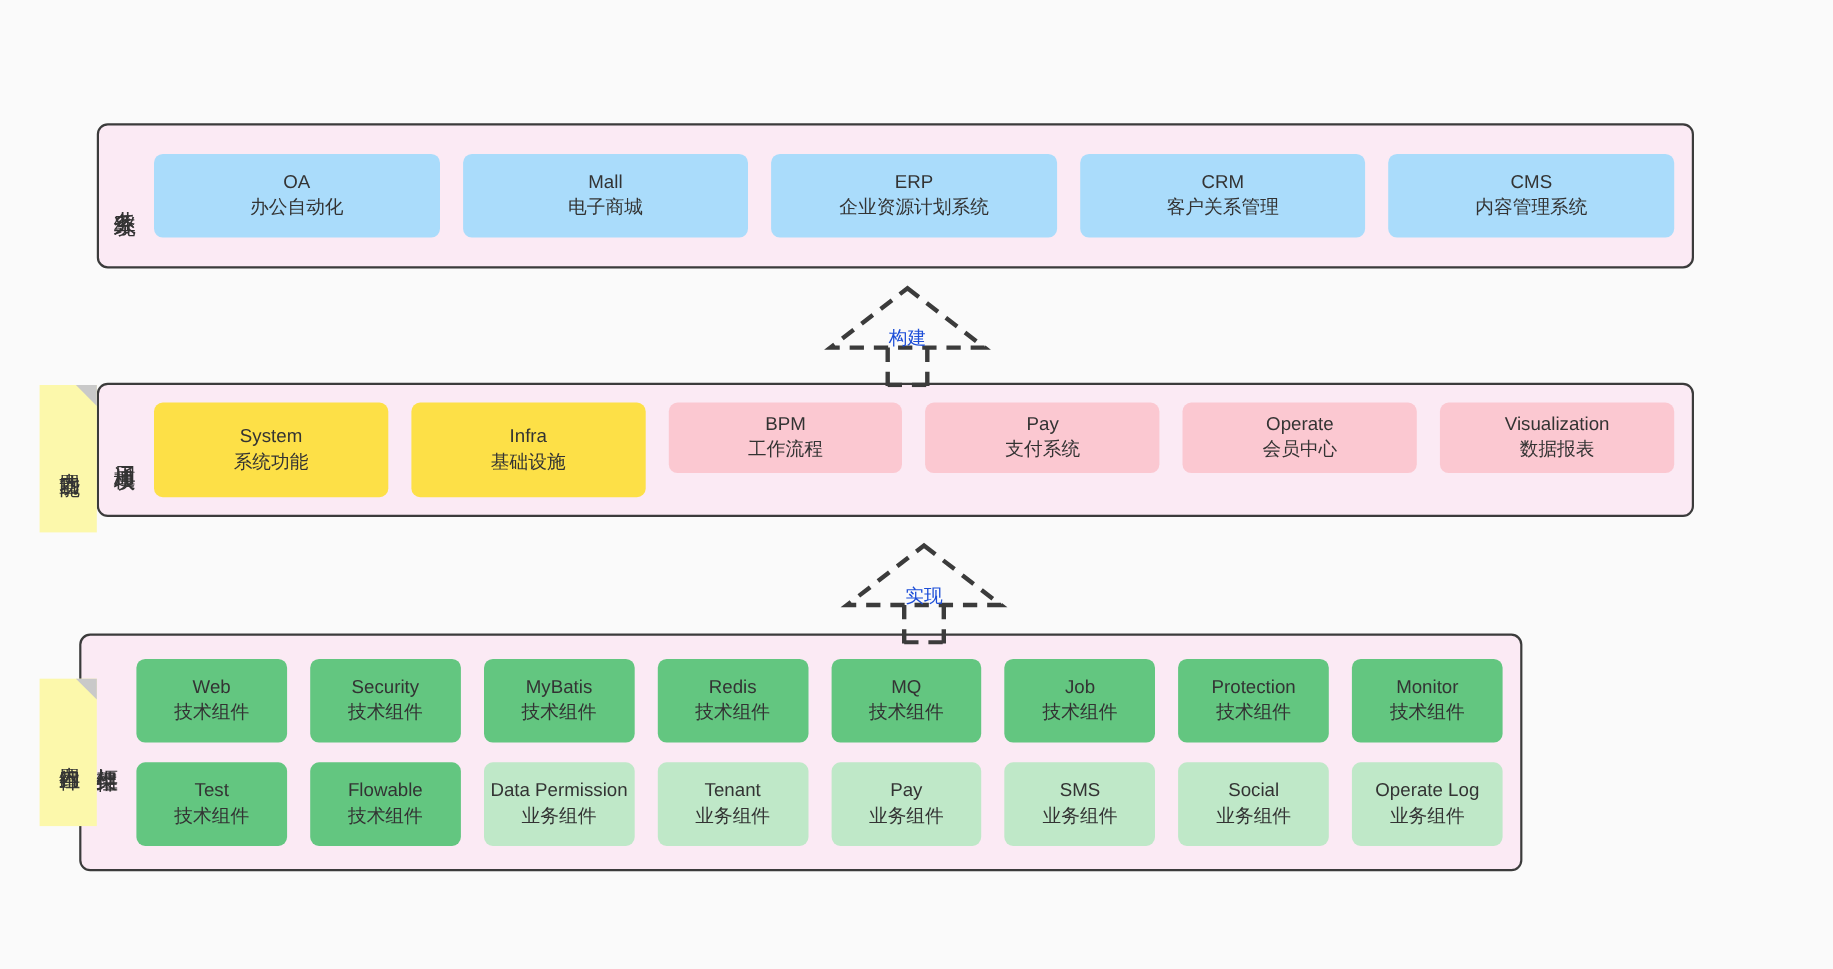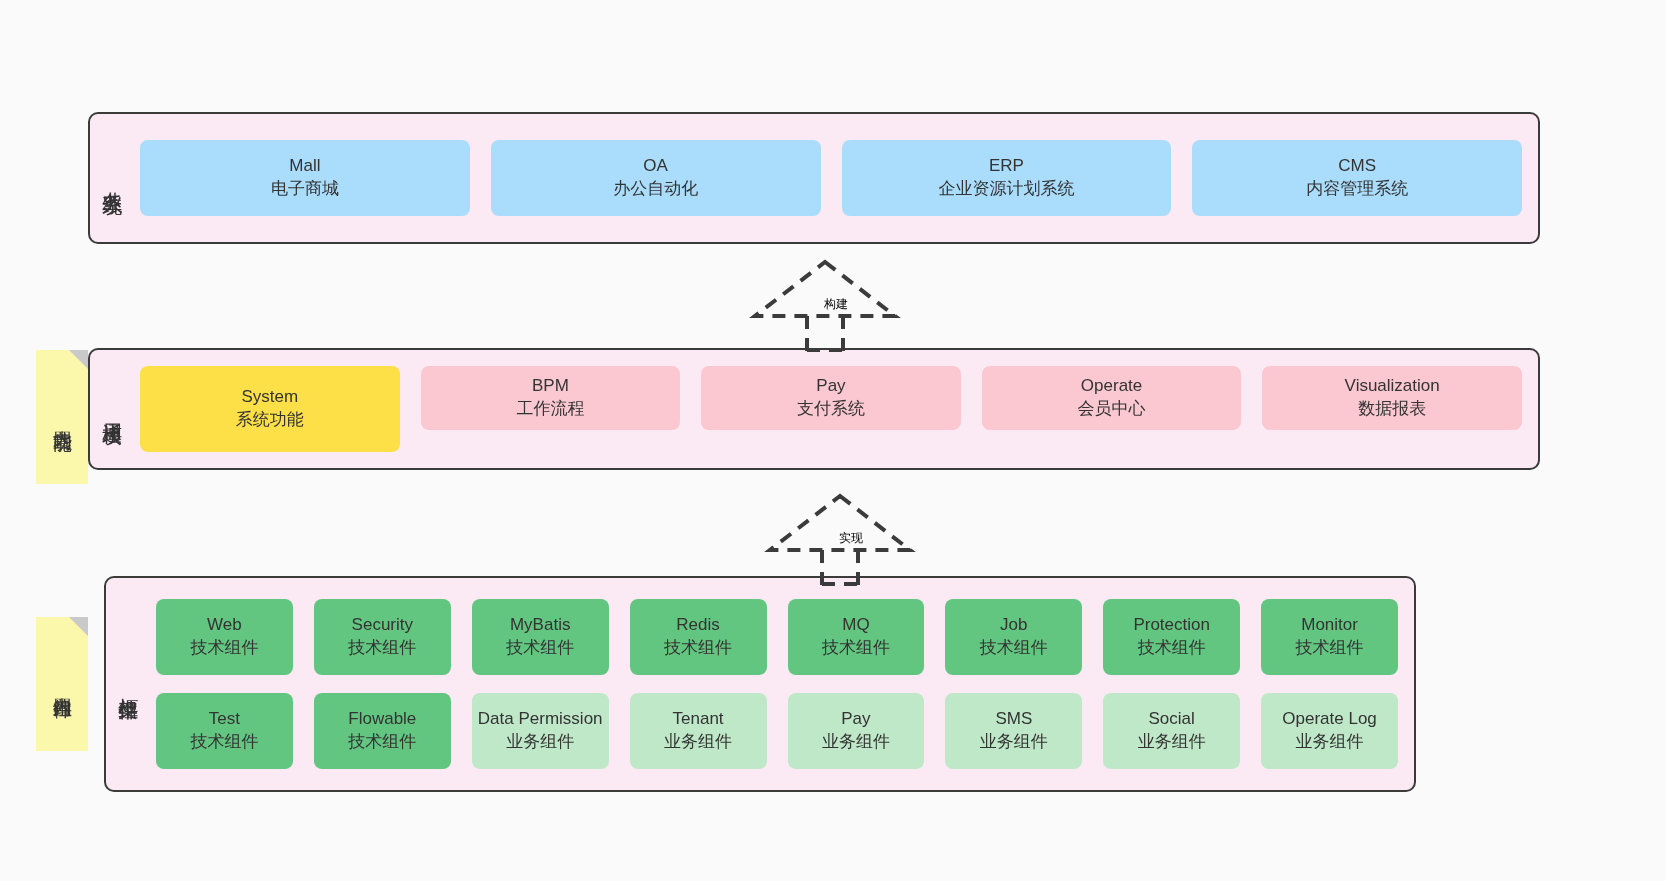--- a/index.html
+++ b/index.html
@@ -136,12 +136,12 @@
     <div class="layer-body">
       <div class="row">
         <div class="card blue">
+          <span class="en">OA</span>
+          <span class="cn">办公自动化</span>
+        </div>
+        <div class="card blue">
           <span class="en">Mall</span>
           <span class="cn">电子商城</span>
-        </div>
-        <div class="card blue">
-          <span class="en">OA</span>
-          <span class="cn">办公自动化</span>
         </div>
         <div class="card blue">
           <span class="en">ERP</span>

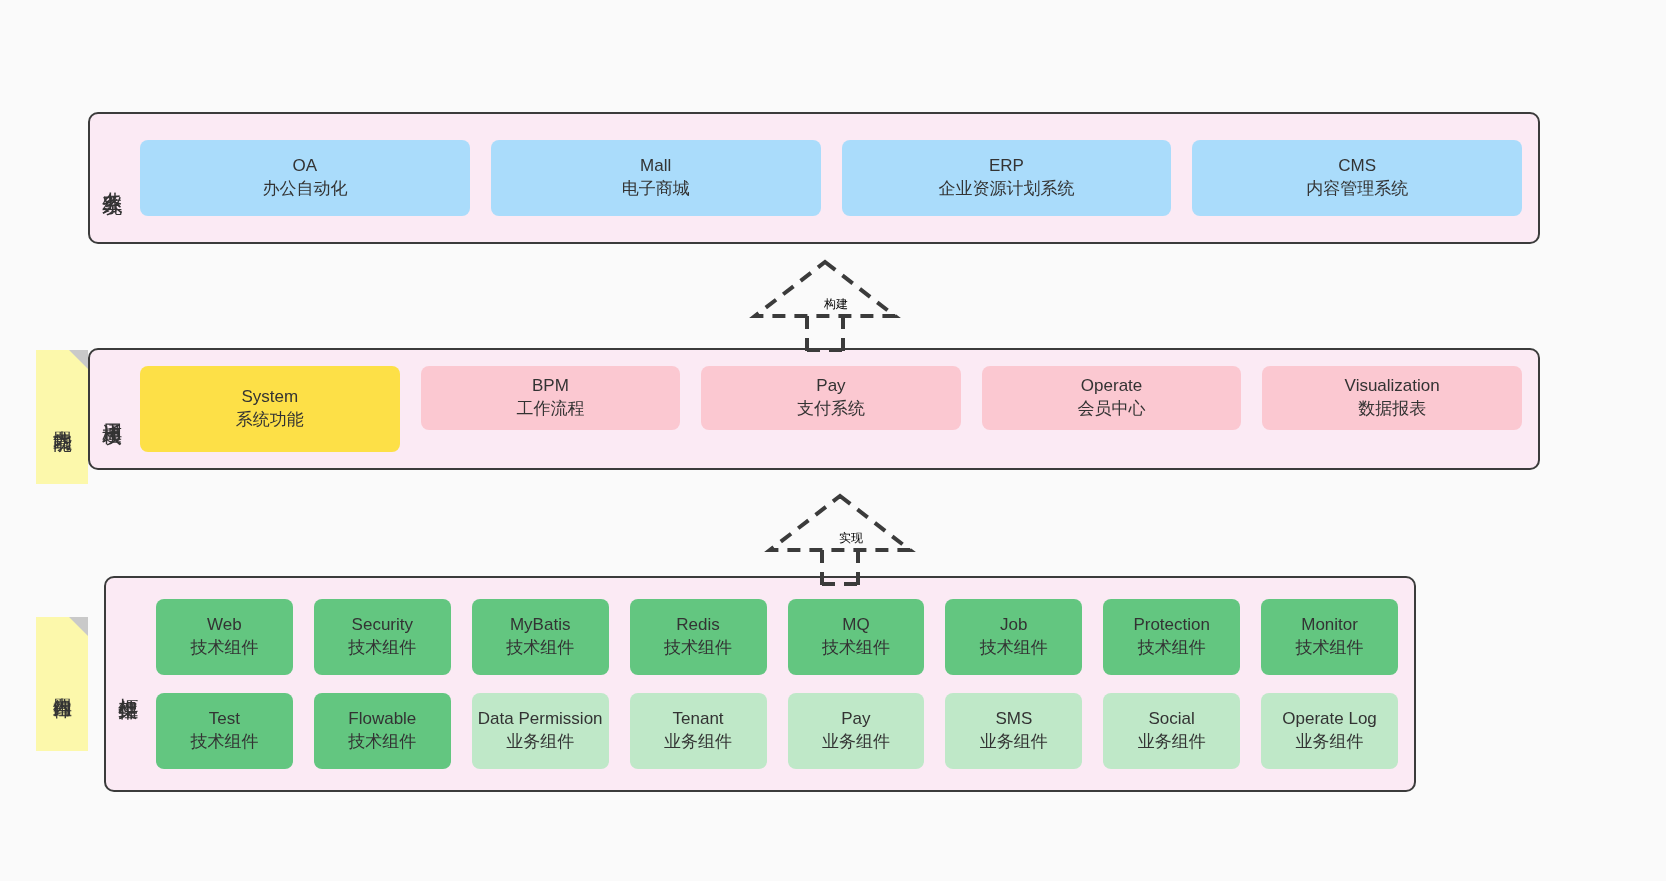--- a/index.html
+++ b/index.html
@@ -148,6 +148,10 @@
           <span class="cn">企业资源计划系统</span>
         </div>
         <div class="card blue">
+          <span class="en">CRM</span>
+          <span class="cn">客户关系管理</span>
+        </div>
+        <div class="card blue">
           <span class="en">CMS</span>
           <span class="cn">内容管理系统</span>
         </div>

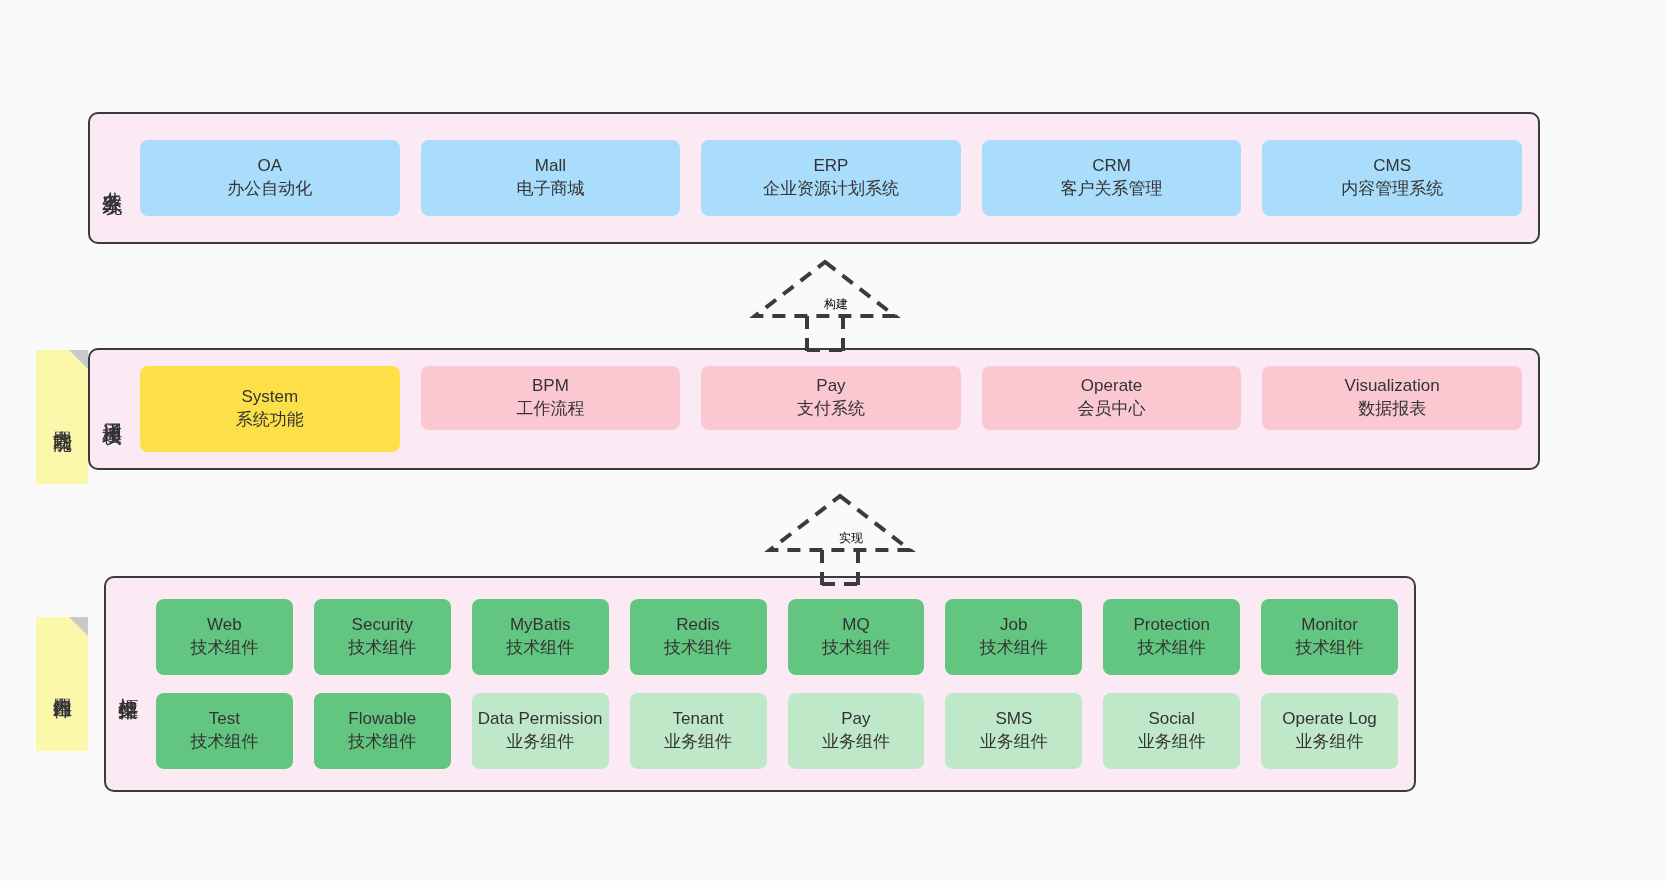--- a/index.html
+++ b/index.html
@@ -118,12 +118,11 @@
     transform:translateX(-50%);
     top:40px;
     background:transparent;
-    font-size:12px;
-    color:#000000;
+    font-size:17px;
+    color:#1d4ed8;
     padding:0 2px;
     white-space:nowrap;
     user-select:none;
-    margin-left:11px;
   }
 </style>
 </head>

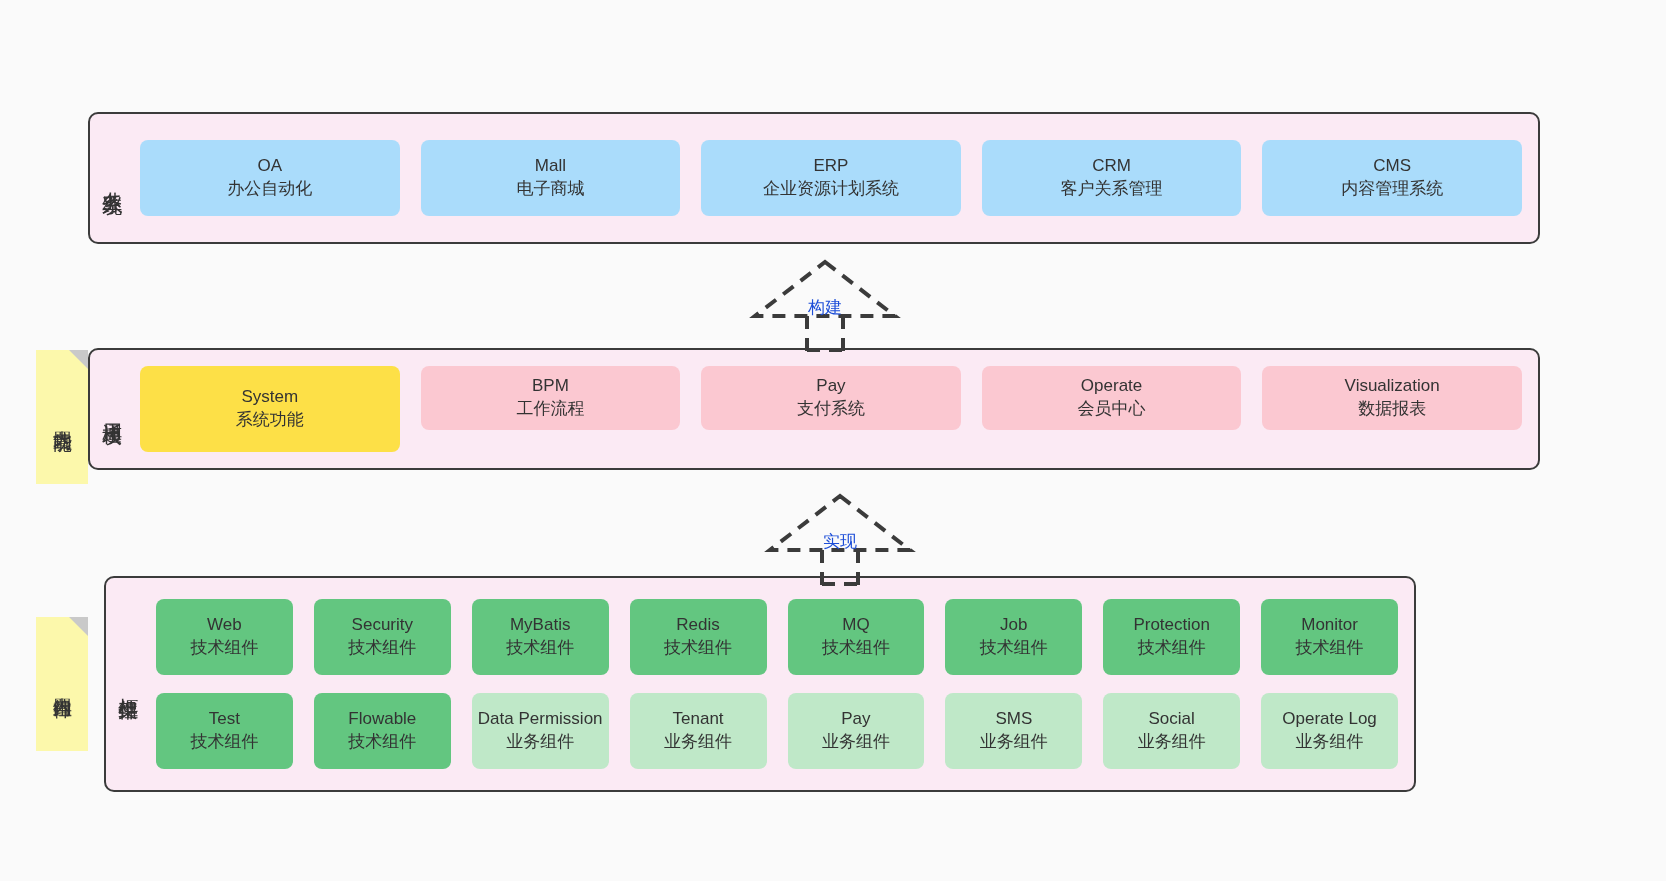--- a/index.html
+++ b/index.html
@@ -179,6 +179,10 @@
           <span class="en">System</span>
           <span class="cn">系统功能</span>
         </div>
+        <div class="card red-strong">
+          <span class="en">Infra</span>
+          <span class="cn">基础设施</span>
+        </div>
         <div class="card red-soft">
           <span class="en">BPM</span>
           <span class="cn">工作流程</span>

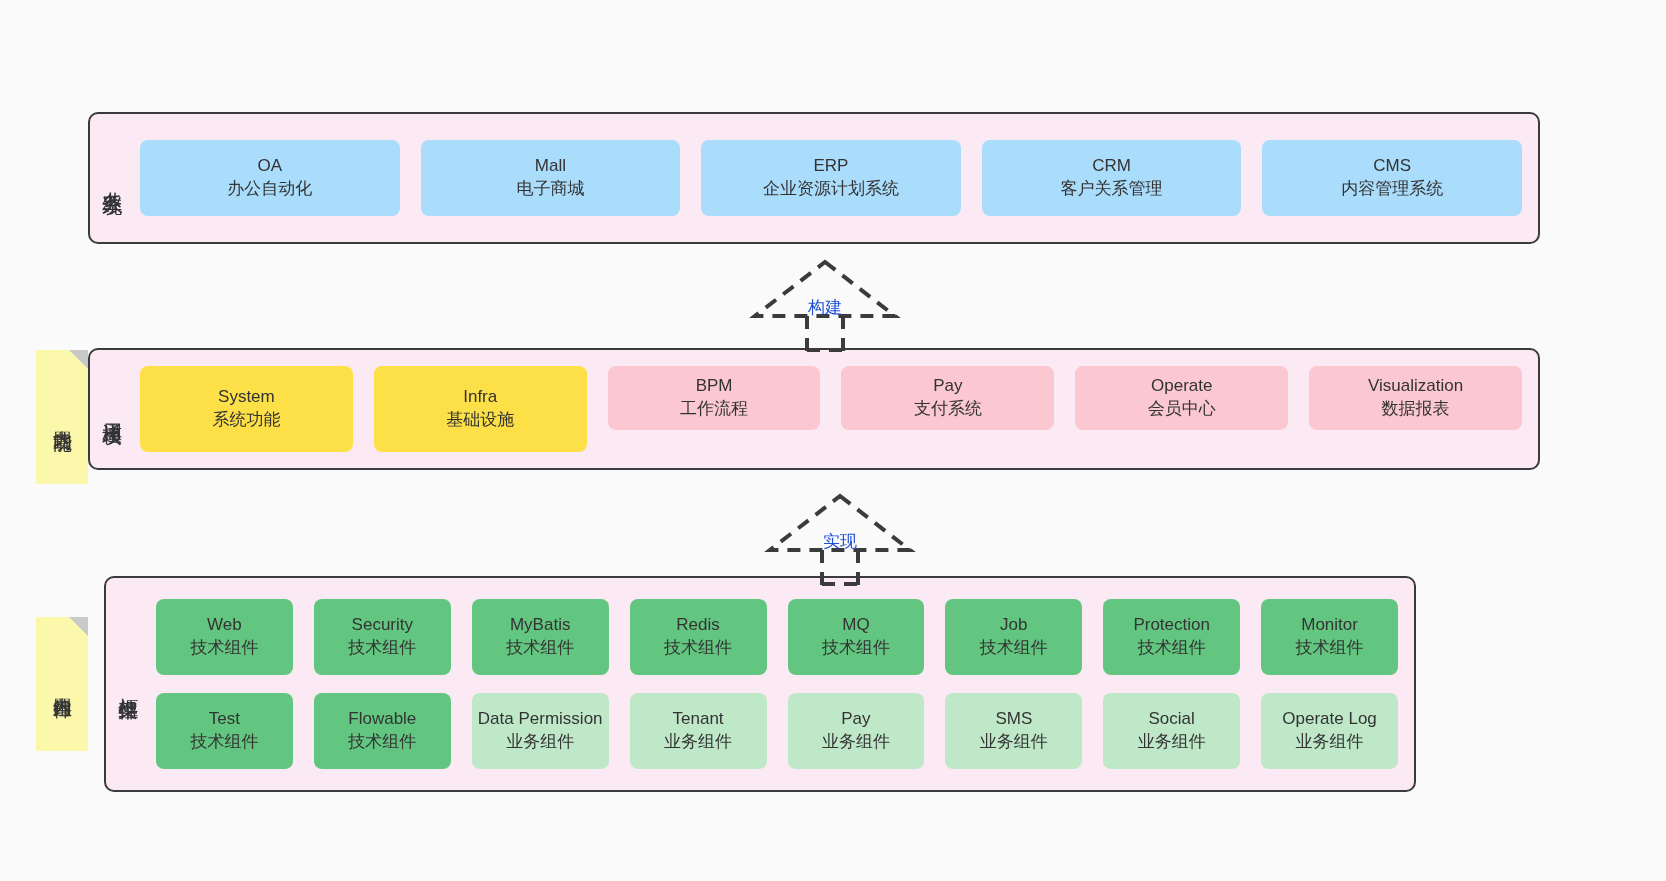--- a/index.html
+++ b/index.html
@@ -216,7 +216,7 @@
     <span>内置组件</span>
   </div>
 
-  <div class="layer" style="left:104px;top:576px;width:1312px;height:216px;">
+  <div class="layer" style="left:72px;top:576px;width:1312px;height:216px;">
     <div class="layer-title">框架组件</div>
     <div class="layer-body">
 

